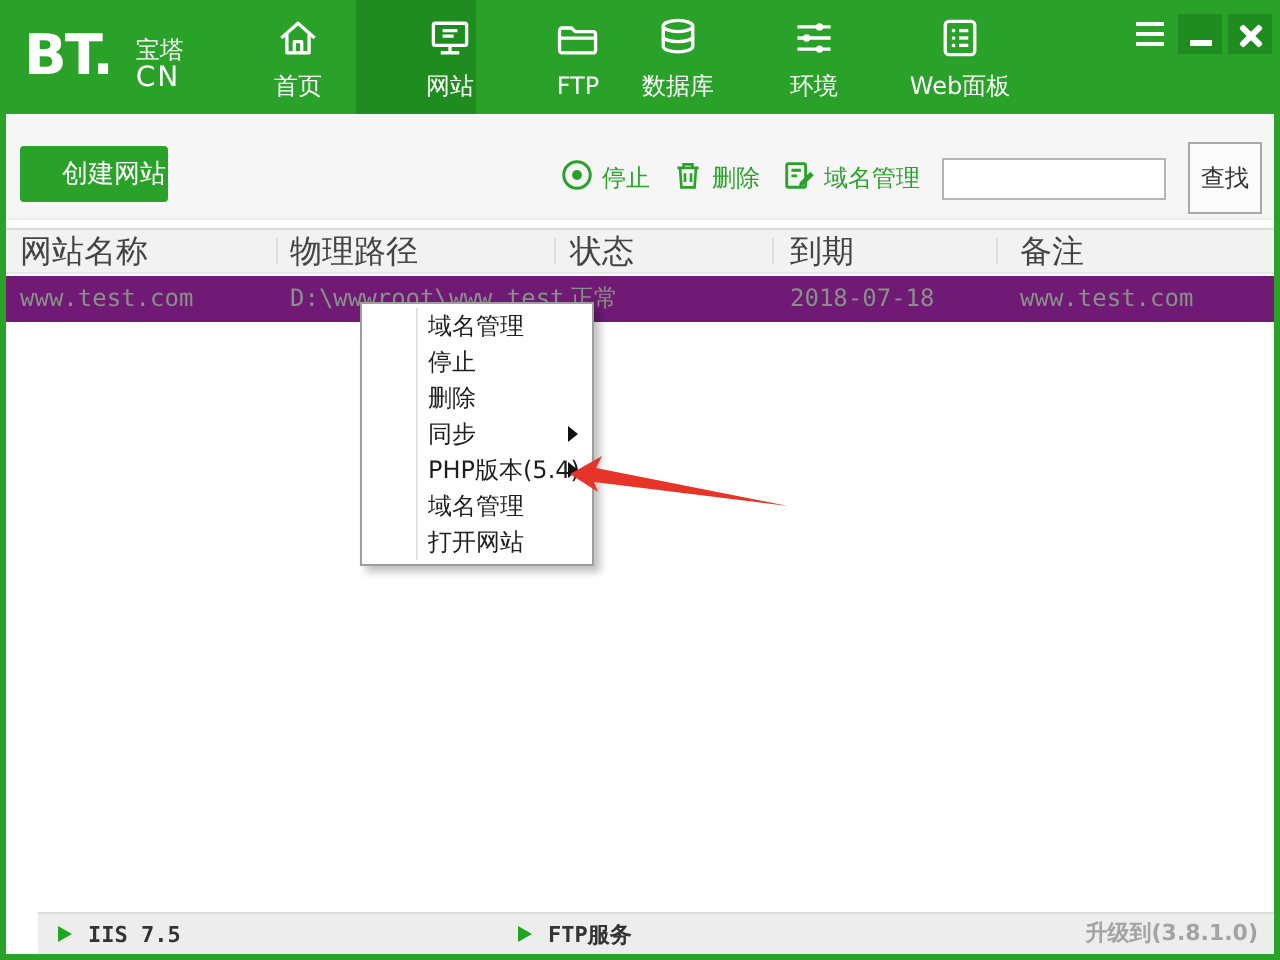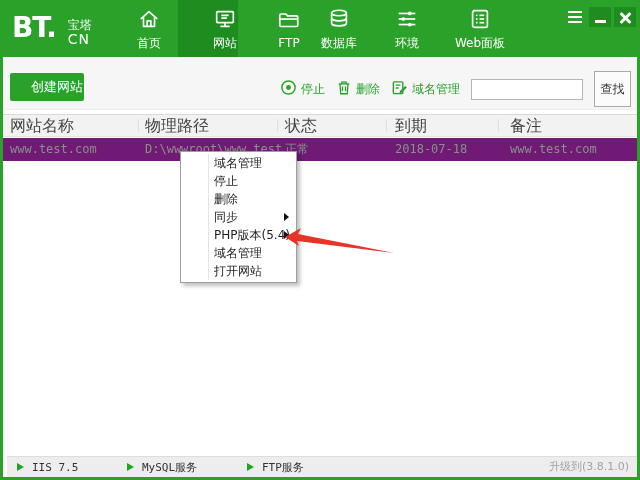--- a/index.html
+++ b/index.html
@@ -61,7 +61,7 @@
   .main-area { position:absolute; left:0; right:0; top:104px; bottom:21px; background:#fff; }
 
   
-  .statusbar { position:absolute; left:4px; right:0; bottom:0; height:21px; background:#ededed; border-top:1px solid #ddd; }
+  .statusbar { position:absolute; left:16px; right:0; bottom:0; height:21px; background:#ededed; border-top:1px solid #ddd;font-weight:bold; }
   .sb-item { position:absolute; top:0; height:20px; display:flex; align-items:center; gap:8px; font-size:11px; color:#333; font-family:"DejaVu Sans Mono", monospace; cursor:pointer; }
   .sb1 { left:10px; } .sb2 { left:120px; } .sb3 { left:240px; }
   .play { width:0; height:0; border-left:7px solid #1fa51f; border-top:4px solid transparent; border-bottom:4px solid transparent; }

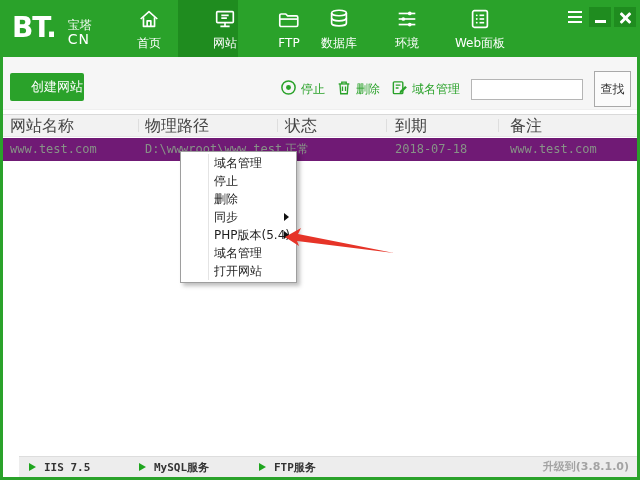--- a/index.html
+++ b/index.html
@@ -243,10 +243,6 @@
         <i class="play"></i>
         <span>IIS 7.5</span>
       </span>
-      <span class="sb-item sb2">
-        <i class="play"></i>
-        <span>MySQL服务</span>
-      </span>
       <span class="sb-item sb3">
         <i class="play"></i>
         <span>FTP服务</span>

